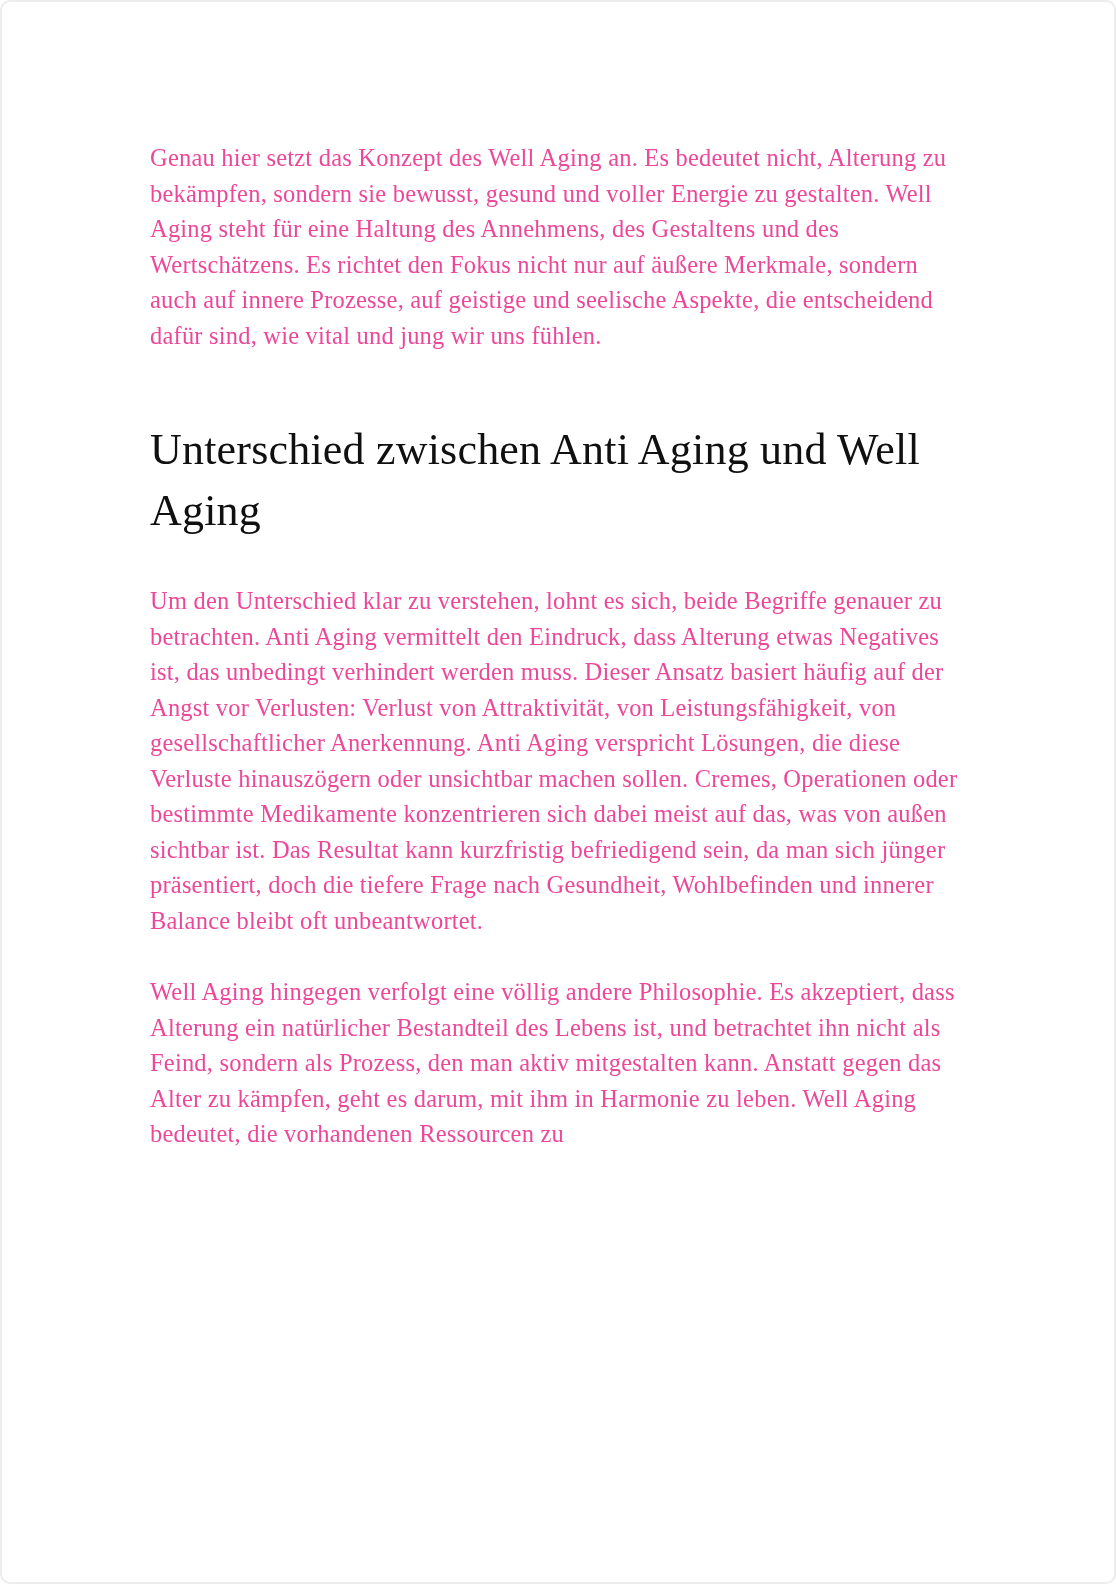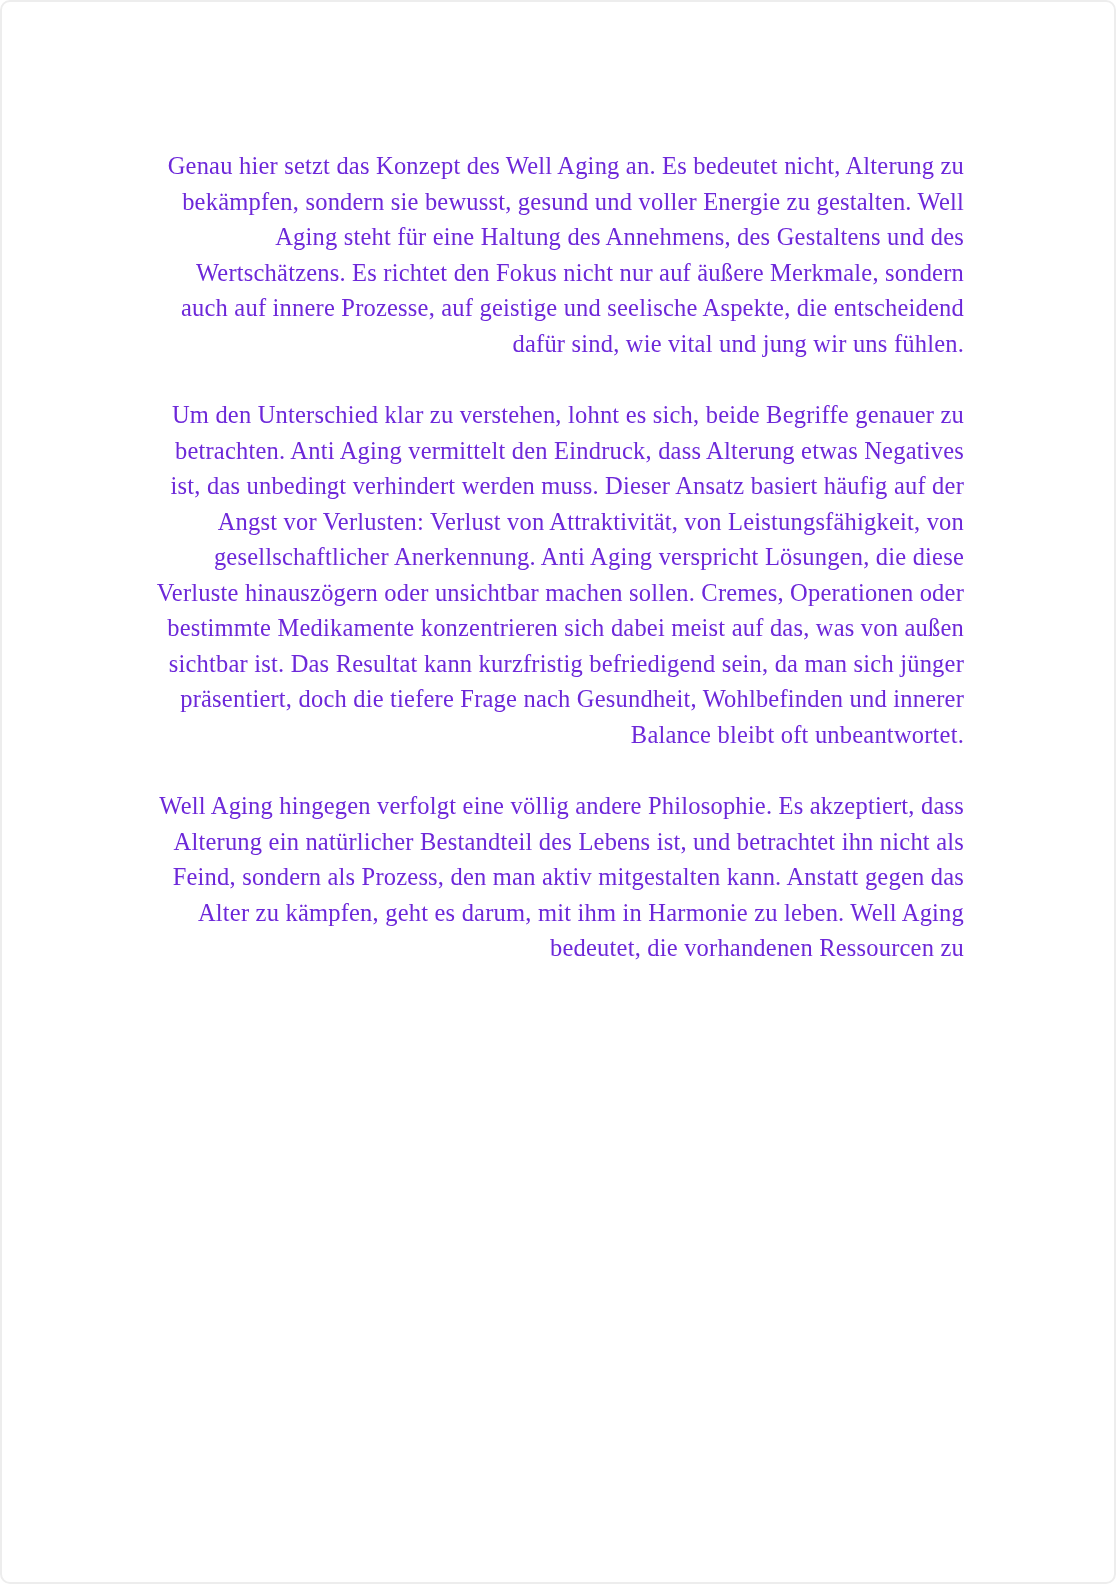--- a/index.html
+++ b/index.html
@@ -24,12 +24,11 @@
     padding: 138px 150px 0 148px;
   }
   .content p {
-    margin: 8px 0 36px 0;
+    margin: 0 0 36px 0;
     font-size: 24.5px;
     line-height: 35.5px;
     letter-spacing: 0.2px;
-    color: #6d28d9;
-    text-align: right;
+    color: #ec4899;
   }
   .content h2 {
     margin: 66px 0 42px 0;

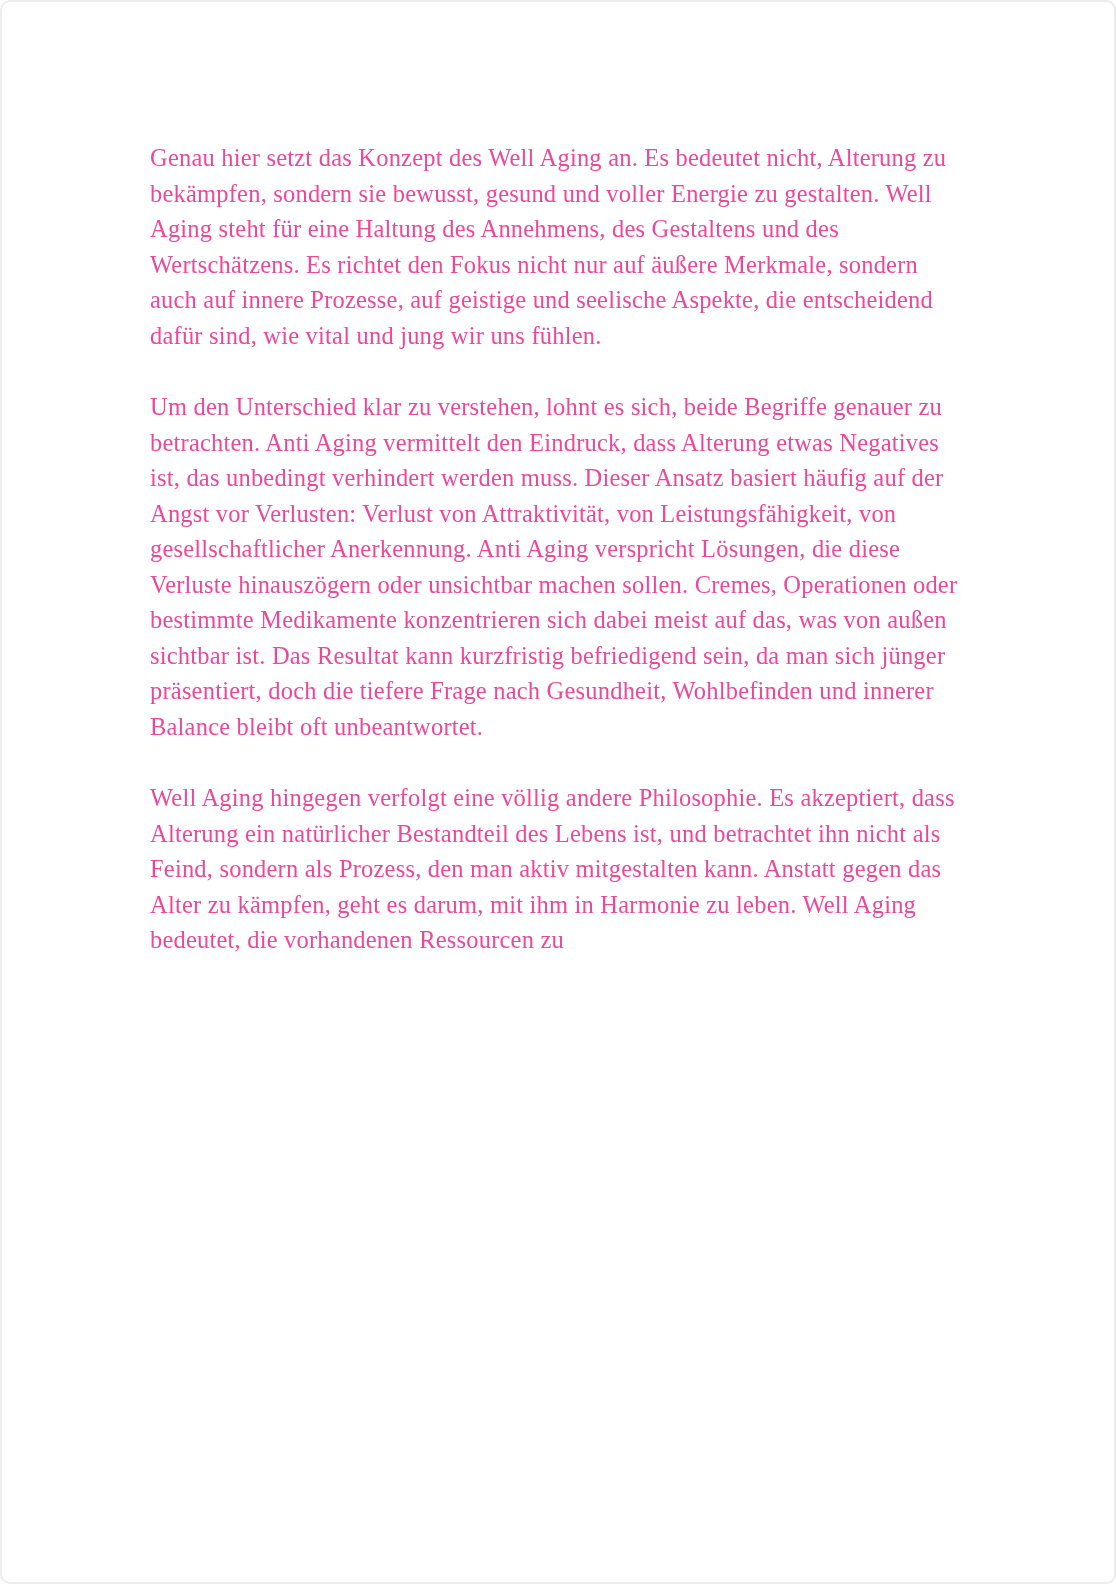--- a/index.html
+++ b/index.html
@@ -45,6 +45,7 @@
 <div class="page">
   <article class="content">
     <p>Genau hier setzt das Konzept des Well Aging an. Es bedeutet nicht, Alterung zu bekämpfen, sondern sie bewusst, gesund und voller Energie zu gestalten. Well Aging steht für eine Haltung des Annehmens, des Gestaltens und des Wertschätzens. Es richtet den Fokus nicht nur auf äußere Merkmale, sondern auch auf innere Prozesse, auf geistige und seelische Aspekte, die entscheidend dafür sind, wie vital und jung wir uns fühlen.</p>
+    <h2>Unterschied zwischen Anti Aging und Well Aging</h2>
     <p>Um den Unterschied klar zu verstehen, lohnt es sich, beide Begriffe genauer zu betrachten. Anti Aging vermittelt den Eindruck, dass Alterung etwas Negatives ist, das unbedingt verhindert werden muss. Dieser Ansatz basiert häufig auf der Angst vor Verlusten: Verlust von Attraktivität, von Leistungsfähigkeit, von gesellschaftlicher Anerkennung. Anti Aging verspricht Lösungen, die diese Verluste hinauszögern oder unsichtbar machen sollen. Cremes, Operationen oder bestimmte Medikamente konzentrieren sich dabei meist auf das, was von außen sichtbar ist. Das Resultat kann kurzfristig befriedigend sein, da man sich jünger präsentiert, doch die tiefere Frage nach Gesundheit, Wohlbefinden und innerer Balance bleibt oft unbeantwortet.</p>
     <p>Well Aging hingegen verfolgt eine völlig andere Philosophie. Es akzeptiert, dass Alterung ein natürlicher Bestandteil des Lebens ist, und betrachtet ihn nicht als Feind, sondern als Prozess, den man aktiv mitgestalten kann. Anstatt gegen das Alter zu kämpfen, geht es darum, mit ihm in Harmonie zu leben. Well Aging bedeutet, die vorhandenen Ressourcen zu</p>
   </article>

